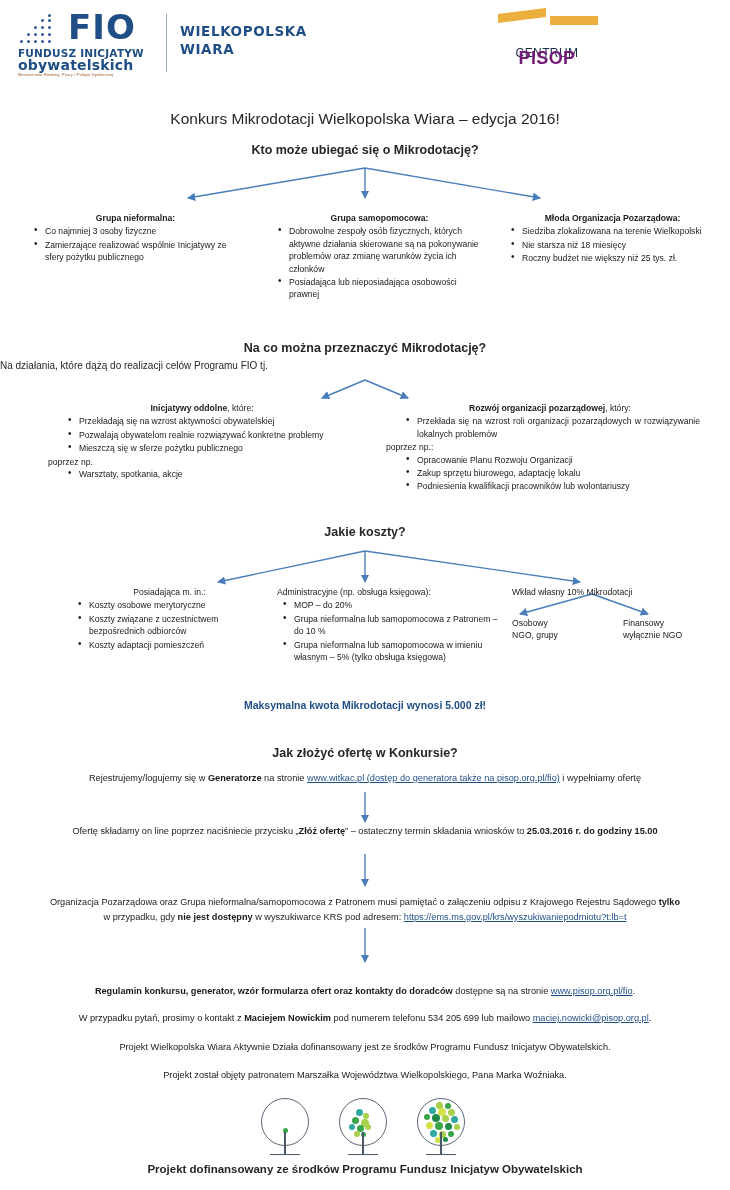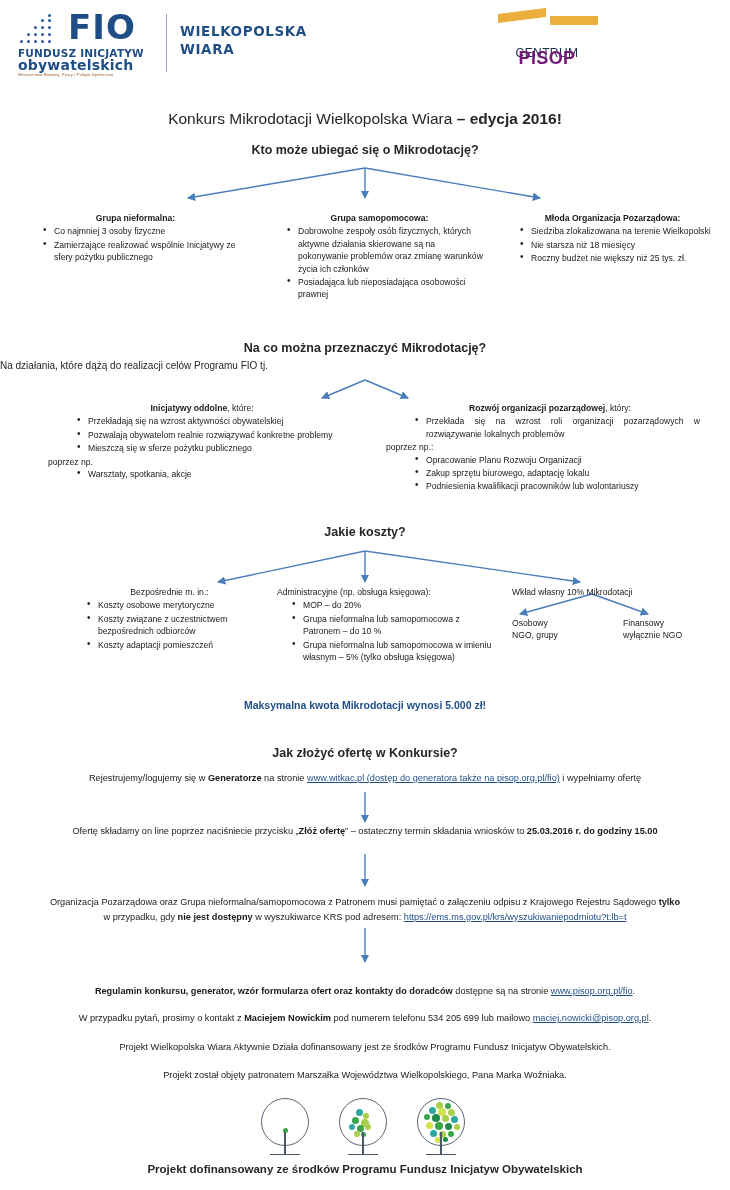--- a/index.html
+++ b/index.html
@@ -86,7 +86,7 @@
     position: absolute; left: 0; width: 730px; text-align: center;
     font-size: 15.5px; color: #262626;
   }
-  .title b { font-weight: bold; }
+  .title b { font-weight: normal; }
   .qtitle {
     position: absolute; left: 0; width: 730px; text-align: center;
     font-size: 12.5px; font-weight: bold; color: #262626;

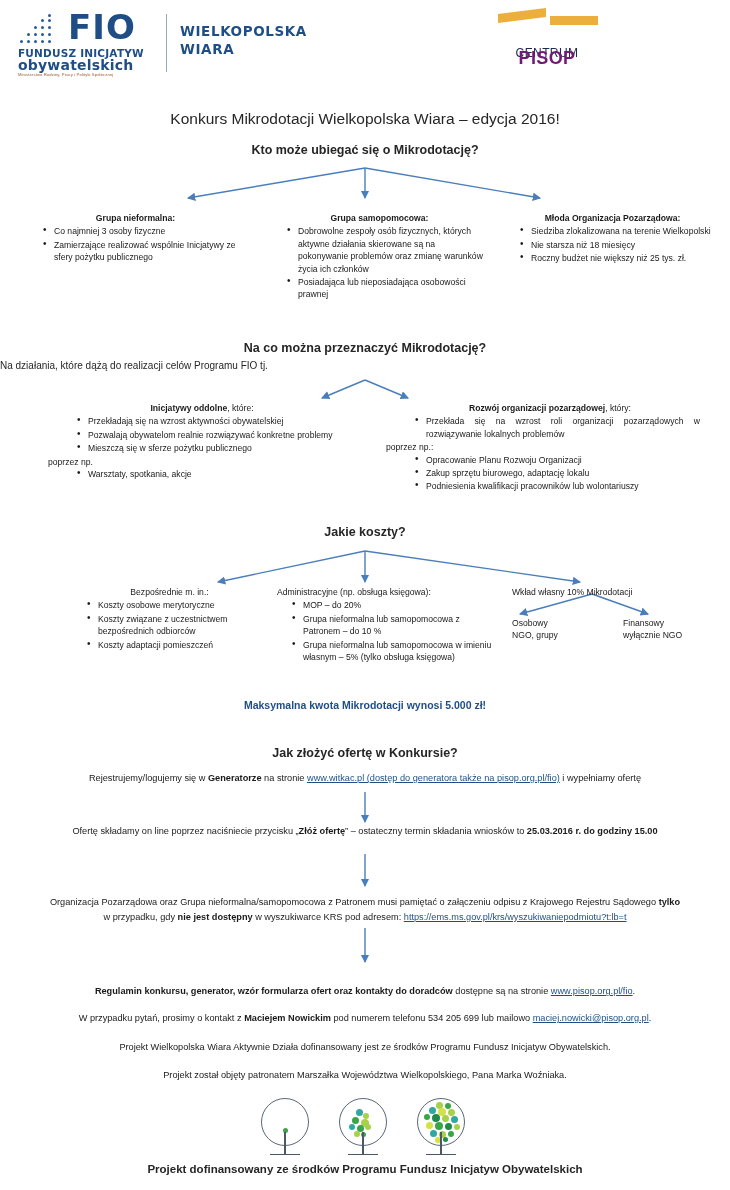--- a/index.html
+++ b/index.html
@@ -99,7 +99,7 @@
   .blk .hd { font-weight: bold; display: block; text-align: center; margin-bottom: 1px; }
   .blk .hd.lead { font-weight: normal; }
   .blk ul { margin: 0; padding: 0 0 0 14px; list-style: none; }
-  .blk li { position: relative; margin: 0 0 1px 12px; }
+  .blk li { position: relative; margin: 0 0 1px 3px; }
   .blk li::before {
     content: "\2022"; position: absolute; left: -11px; top: -1px;
     font-size: 10px; color: #1a1a1a;

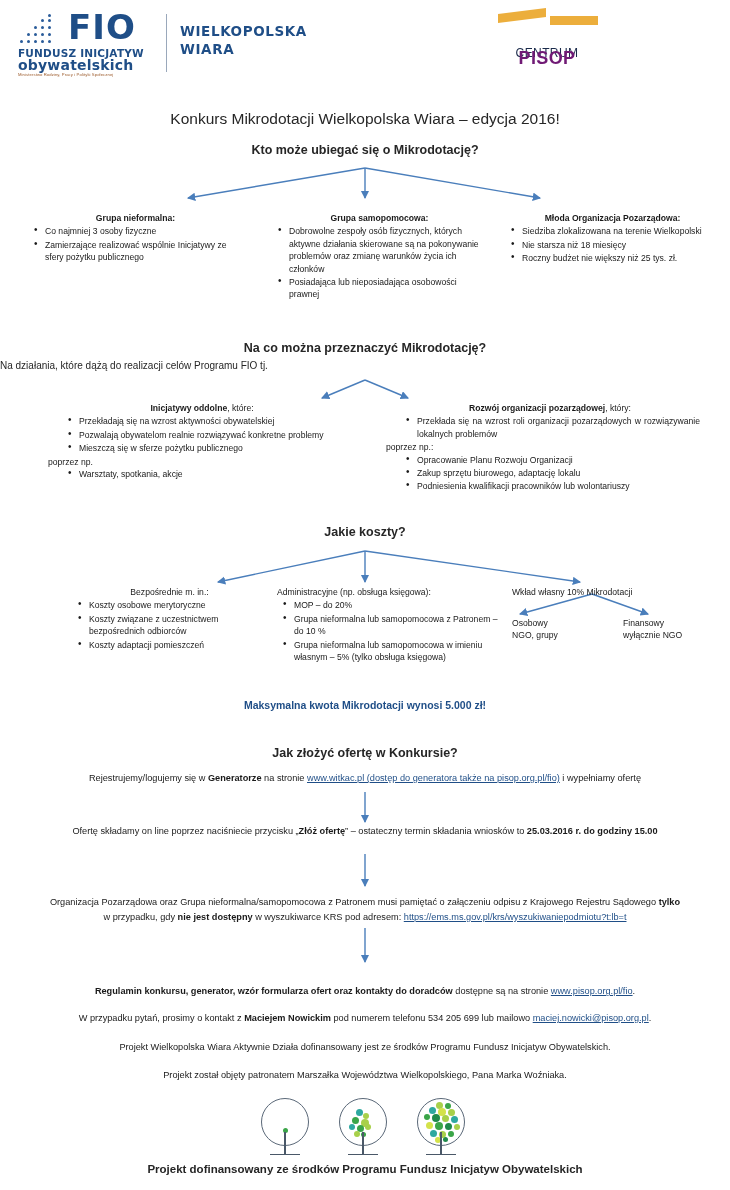--- a/index.html
+++ b/index.html
@@ -275,7 +275,7 @@
   <div class="qtitle" style="top:525px">Jakie koszty?</div>
 
   <div class="blk" style="left:72px; top:586px; width:195px;">
-    <span class="hd" style="font-weight:normal">Bezpośrednie m. in.:</span>
+    <span class="hd" style="font-weight:normal">Posiadająca m. in.:</span>
     <ul>
       <li>Koszty osobowe merytoryczne</li>
       <li>Koszty związane z uczestnictwem bezpośrednich odbiorców</li>

